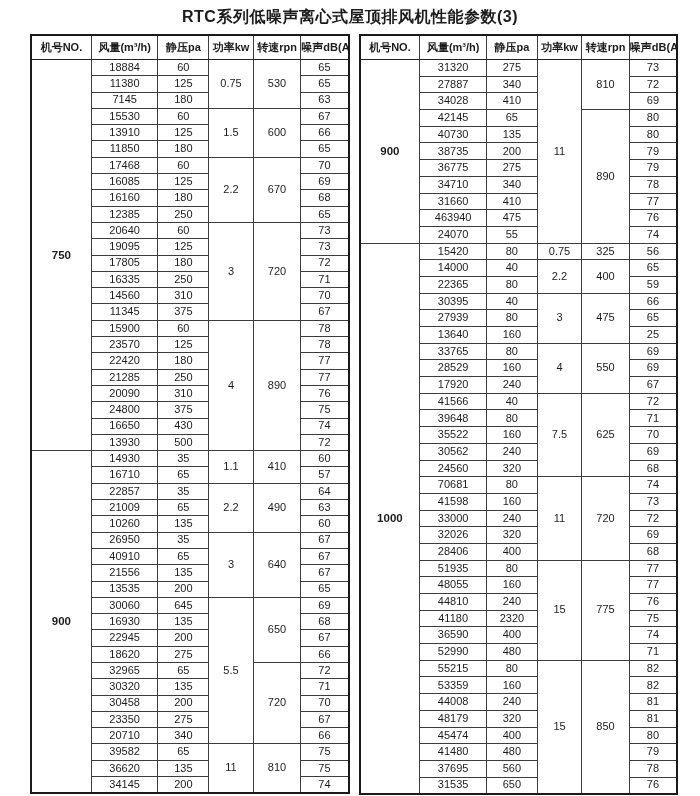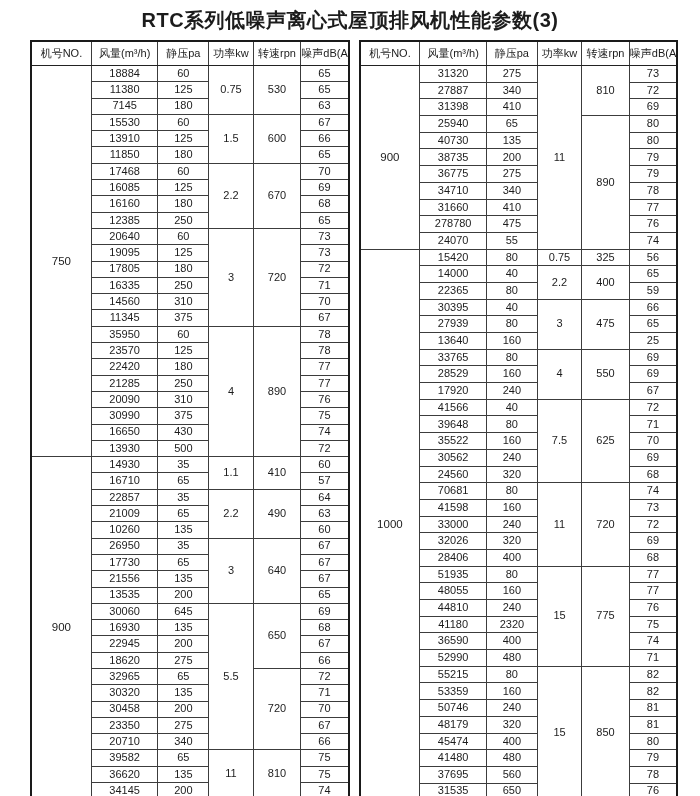--- a/index.html
+++ b/index.html
@@ -13,7 +13,7 @@
     overflow: hidden;
   }
   .page-title {
-    font-size: 20px;
+    font-size: 16px;
     font-weight: bold;
     text-align: center;
     padding: 7px 0 6px 0;

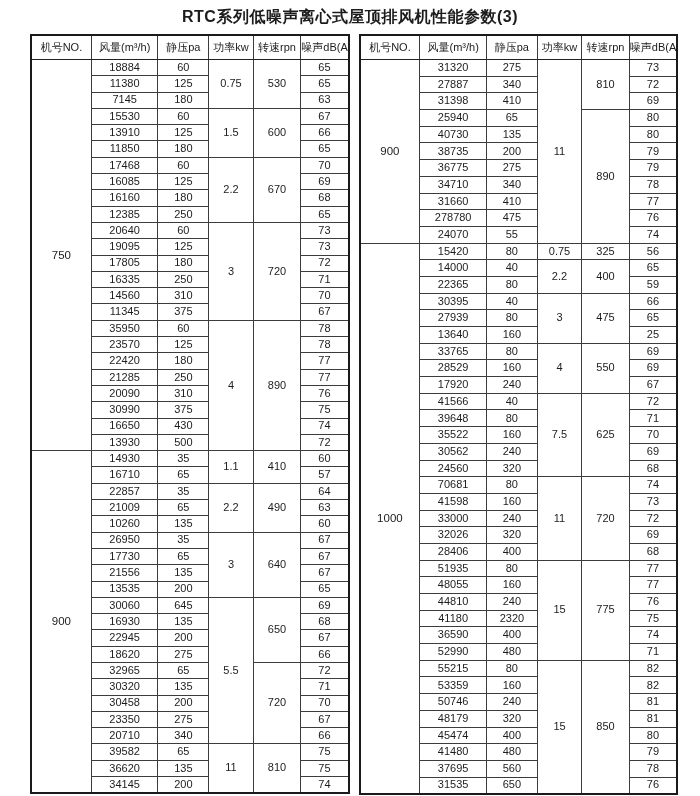--- a/index.html
+++ b/index.html
@@ -44,7 +44,7 @@
     white-space: nowrap;
   }
   .perf th {
-    font-weight: normal;
+    font-weight: bold;
     height: 23px;
     border-bottom: 1.5px solid #222;
   }

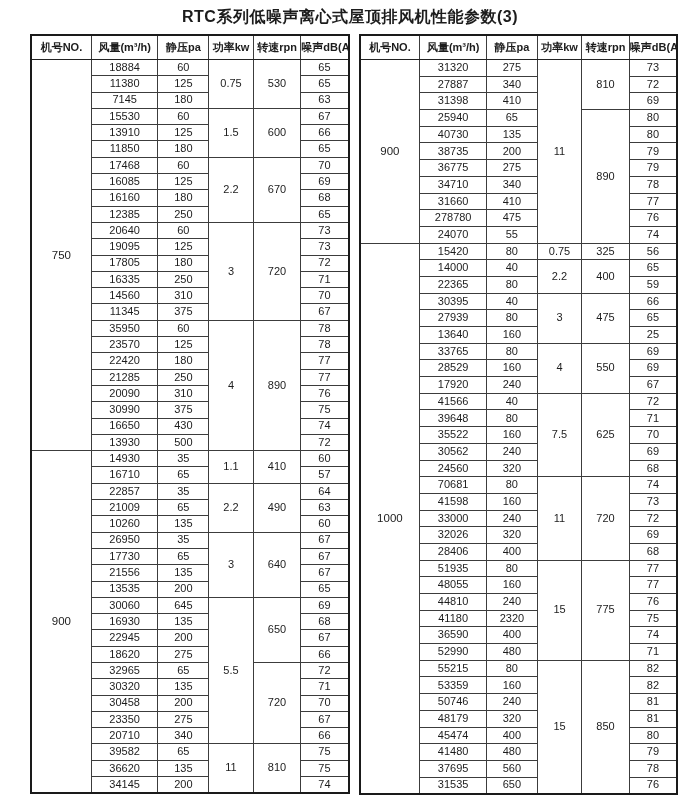--- a/index.html
+++ b/index.html
@@ -370,7 +370,7 @@
           <td>72</td>
         </tr>
         <tr>
-          <td>31398</td>
+          <td>34028</td>
           <td>410</td>
           <td>69</td>
         </tr>

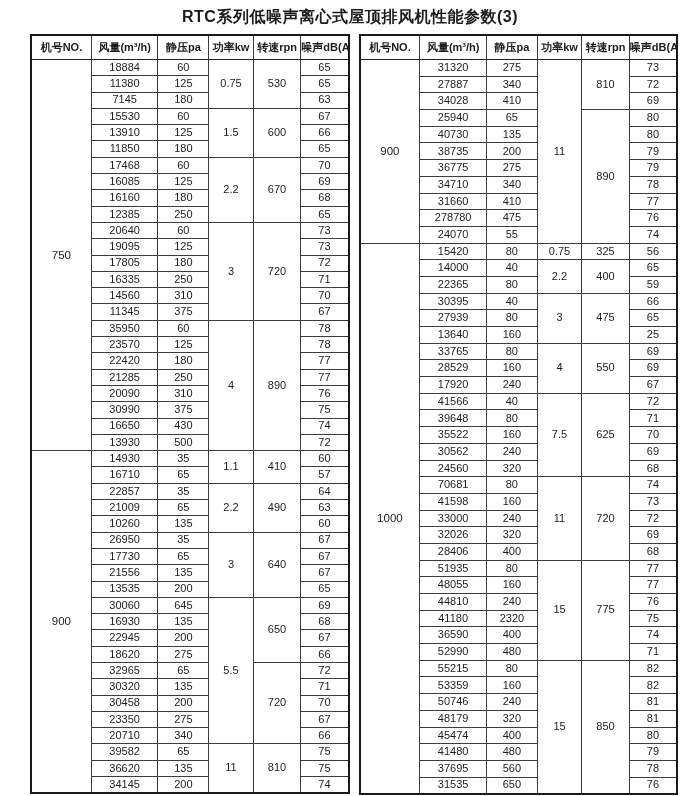--- a/index.html
+++ b/index.html
@@ -375,7 +375,7 @@
           <td>69</td>
         </tr>
         <tr>
-          <td>25940</td>
+          <td>42145</td>
           <td>65</td>
           <td rowspan="8">890</td>
           <td>80</td>

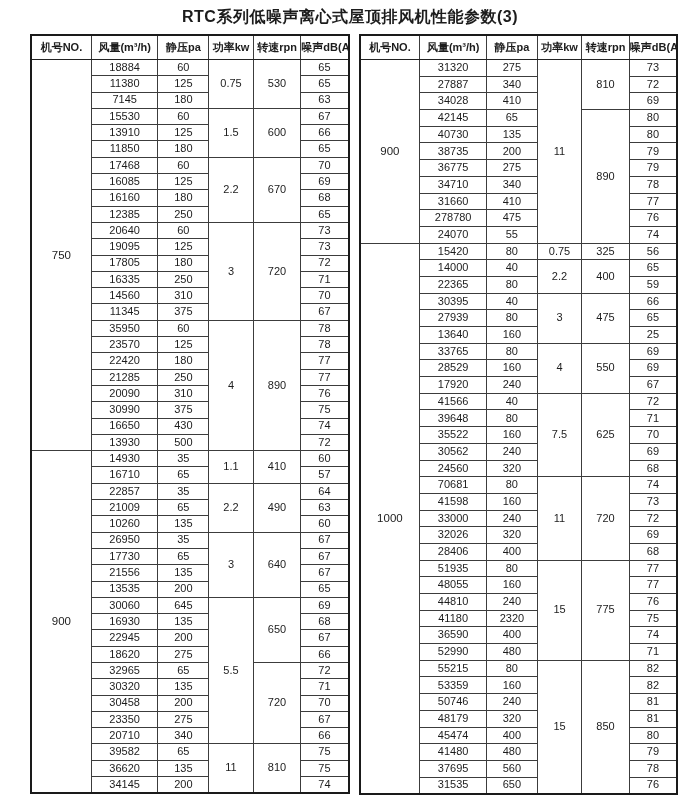--- a/index.html
+++ b/index.html
@@ -50,7 +50,7 @@
   }
   .t-left tbody tr  { height: 16.3px; }
   .t-right tbody tr { height: 16.7px; }
-  .perf td.machine-cell { font-size: 11.5px; }
+  .perf td.machine-cell { font-size: 11.5px; font-weight: bold; }
   col.c-machine { width: 19%; }
   col.c-flow    { width: 21%; }
   col.c-press   { width: 16%; }

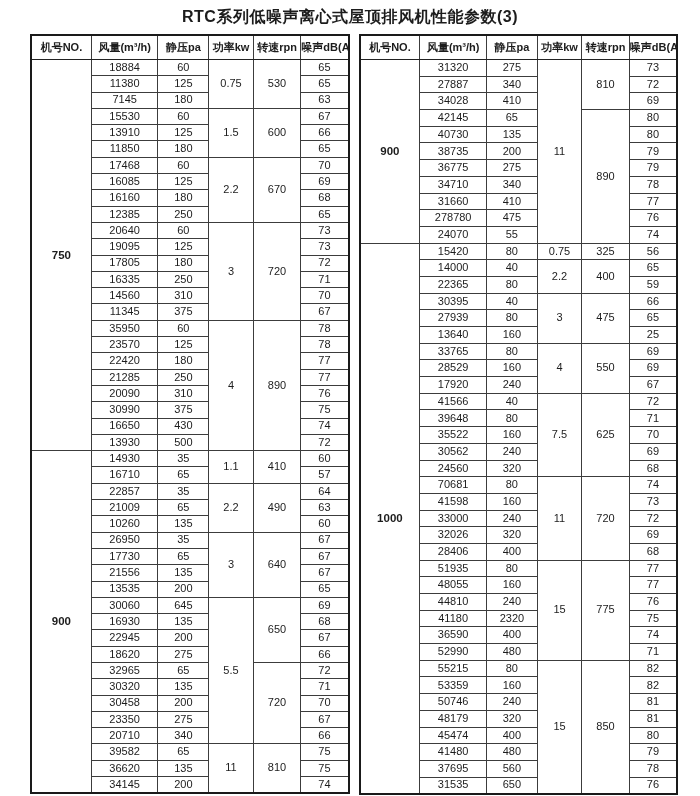--- a/index.html
+++ b/index.html
@@ -406,7 +406,7 @@
           <td>77</td>
         </tr>
         <tr>
-          <td>278780</td>
+          <td>463940</td>
           <td>475</td>
           <td>76</td>
         </tr>

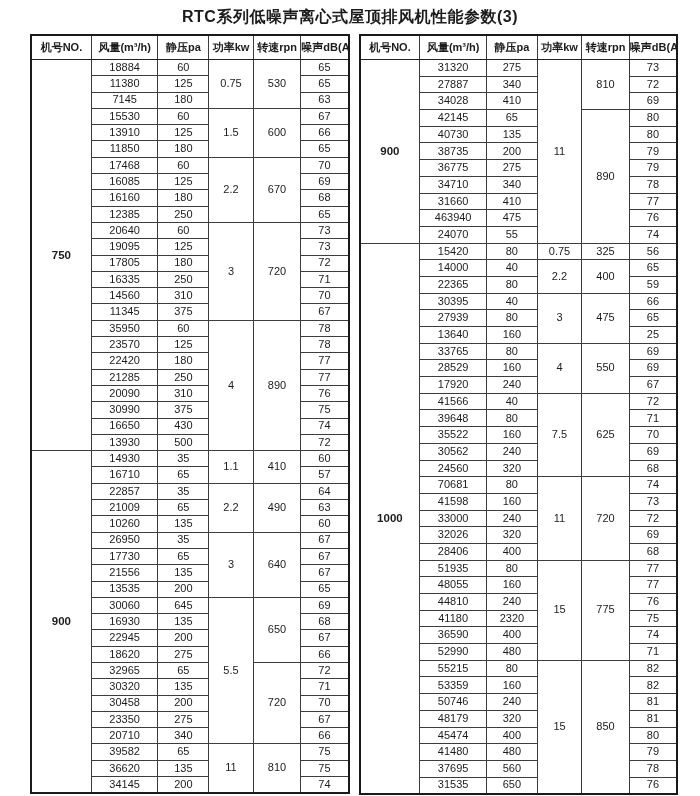--- a/index.html
+++ b/index.html
@@ -175,7 +175,7 @@
           <td>67</td>
         </tr>
         <tr>
-          <td>35950</td>
+          <td>15900</td>
           <td>60</td>
           <td rowspan="8">4</td>
           <td rowspan="8">890</td>

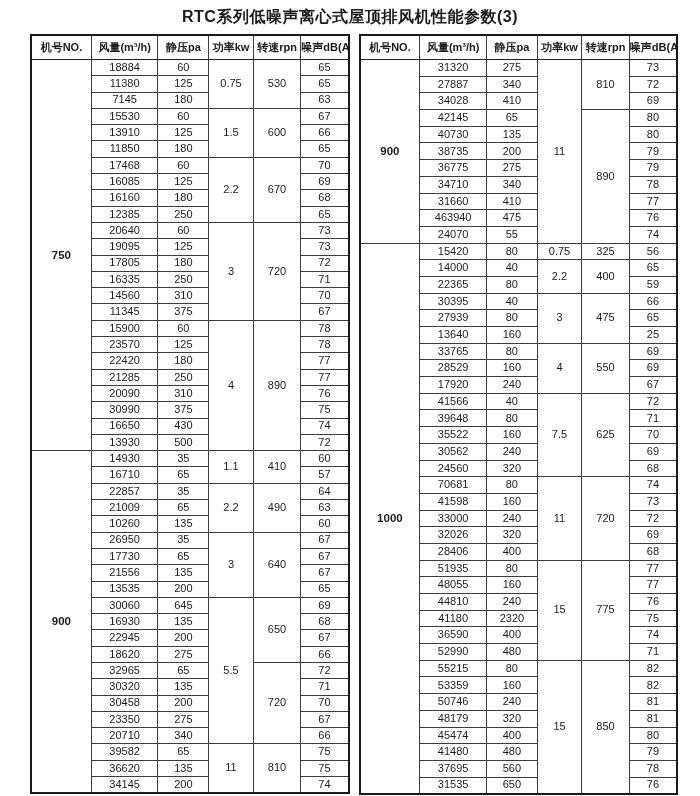--- a/index.html
+++ b/index.html
@@ -202,7 +202,7 @@
           <td>76</td>
         </tr>
         <tr>
-          <td>30990</td>
+          <td>24800</td>
           <td>375</td>
           <td>75</td>
         </tr>

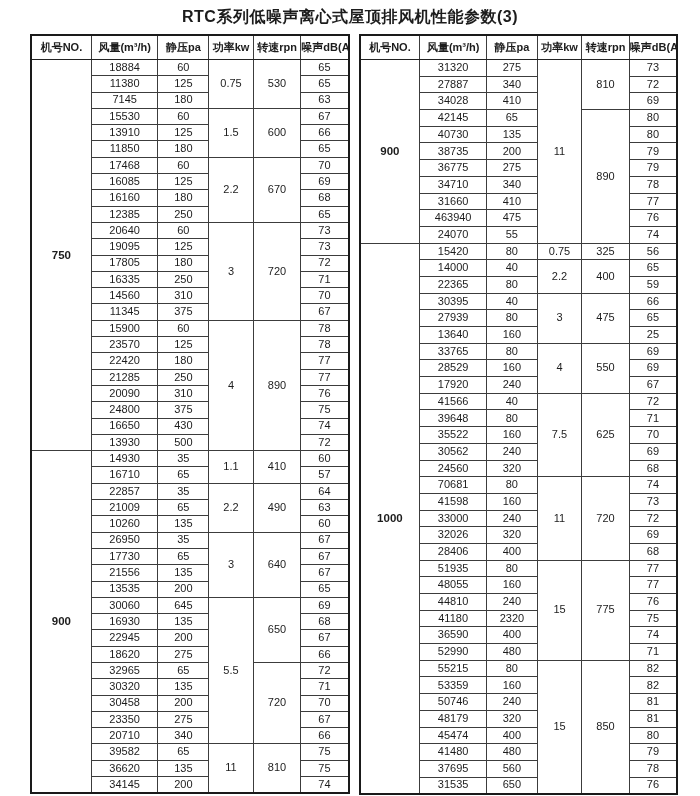--- a/index.html
+++ b/index.html
@@ -254,7 +254,7 @@
           <td>67</td>
         </tr>
         <tr>
-          <td>17730</td>
+          <td>40910</td>
           <td>65</td>
           <td>67</td>
         </tr>

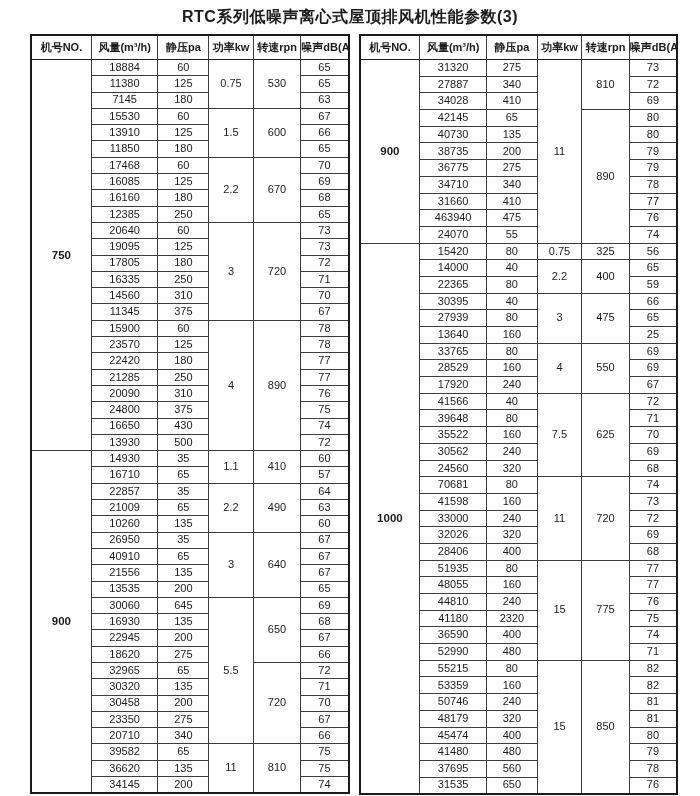--- a/index.html
+++ b/index.html
@@ -568,7 +568,7 @@
           <td>82</td>
         </tr>
         <tr>
-          <td>50746</td>
+          <td>44008</td>
           <td>240</td>
           <td>81</td>
         </tr>

